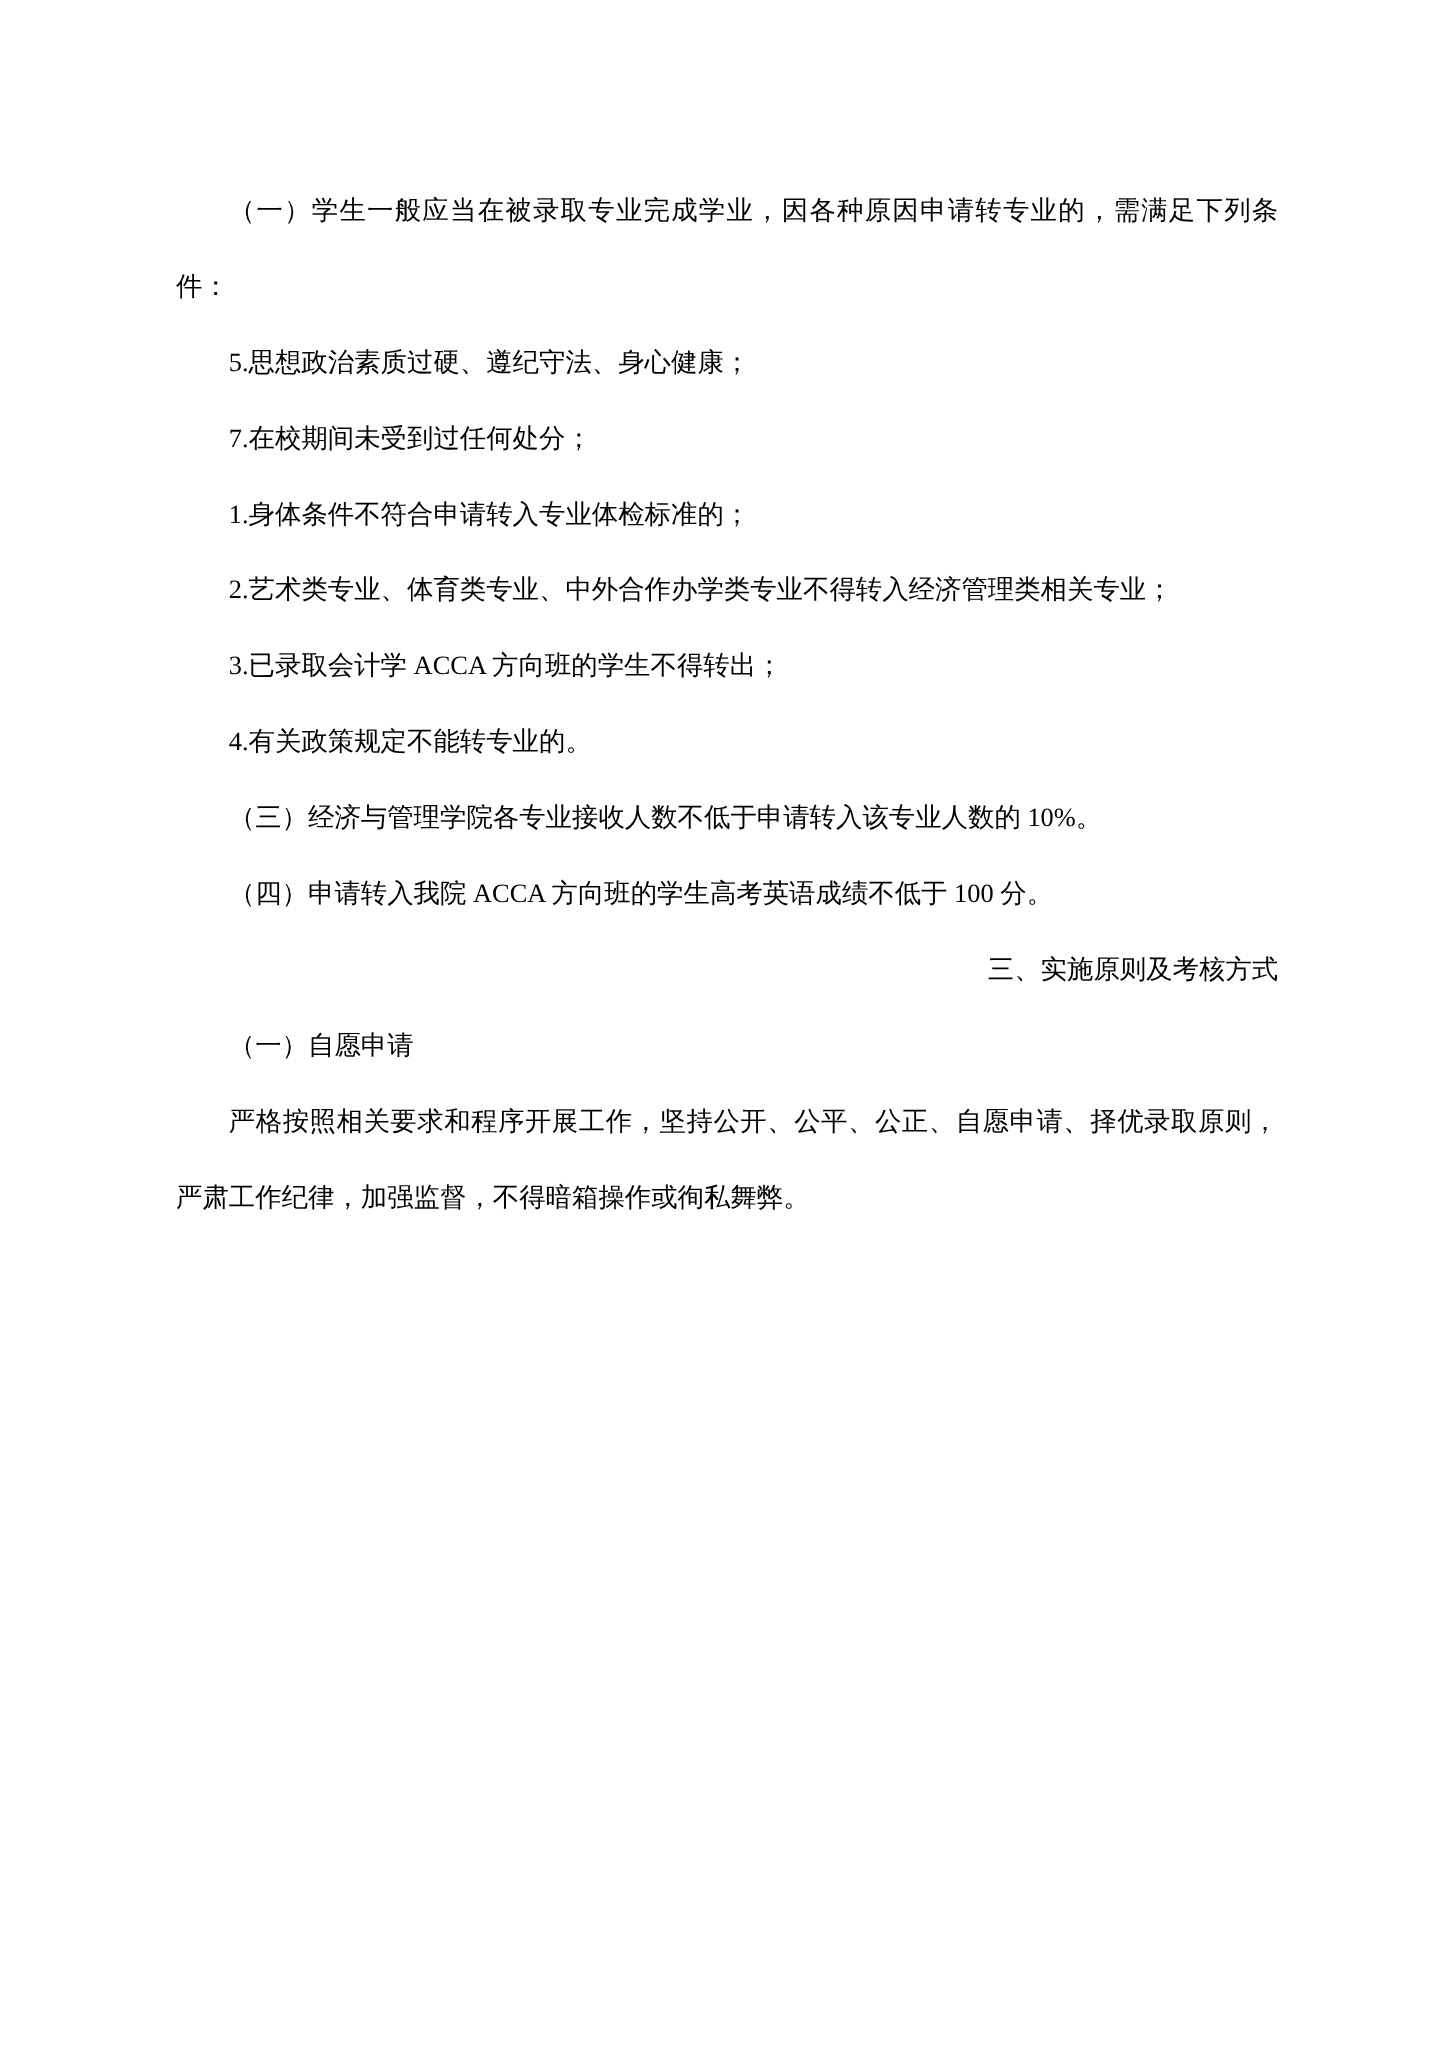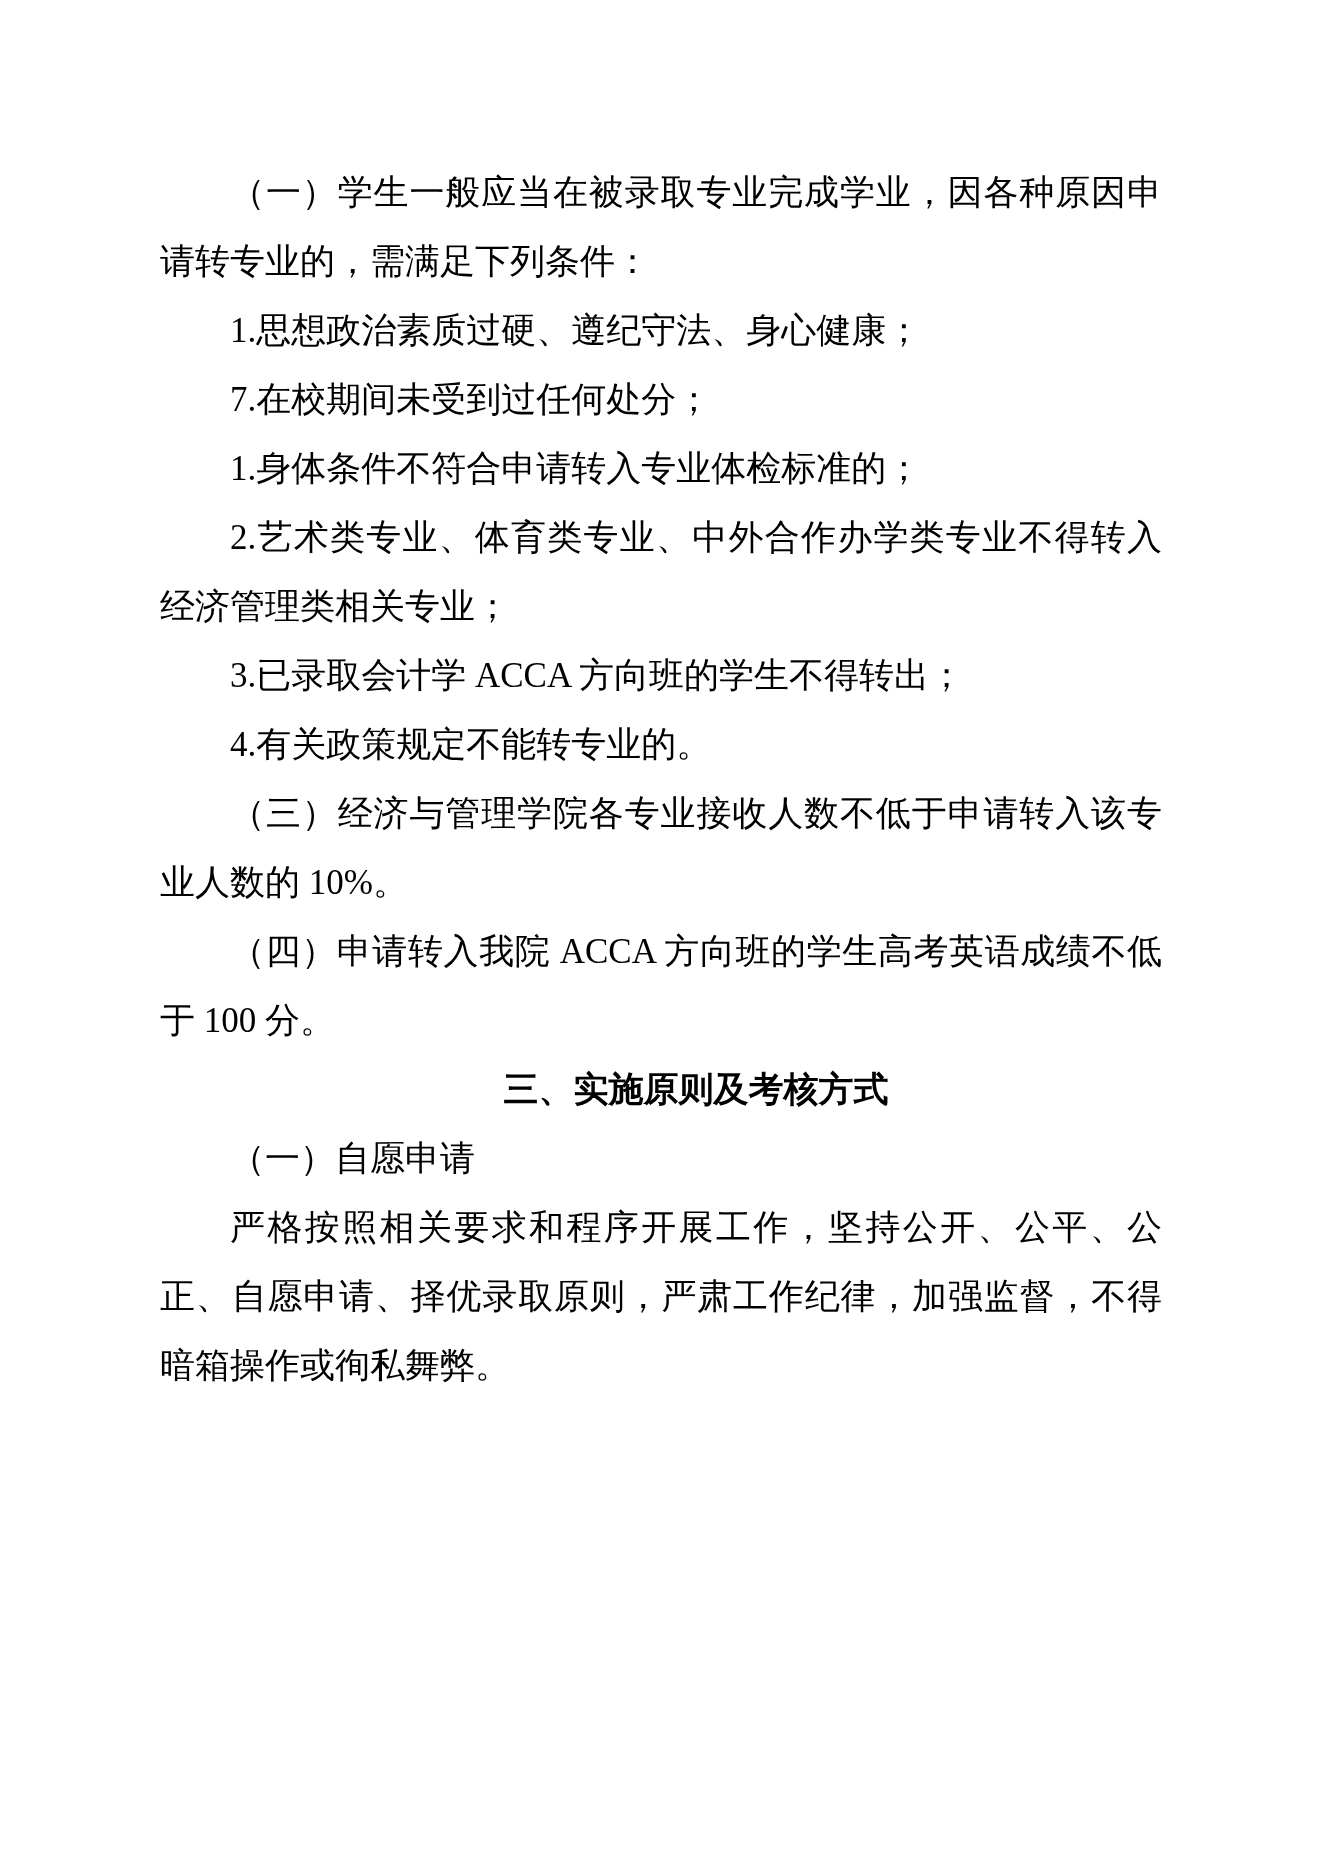--- a/index.html
+++ b/index.html
@@ -26,7 +26,7 @@
     top: 158px;
     width: 1002px;
     color: #000000;
-    font-size: 35px;
+    font-size: 24px;
     line-height: 69px;
     text-align: justify;
   }

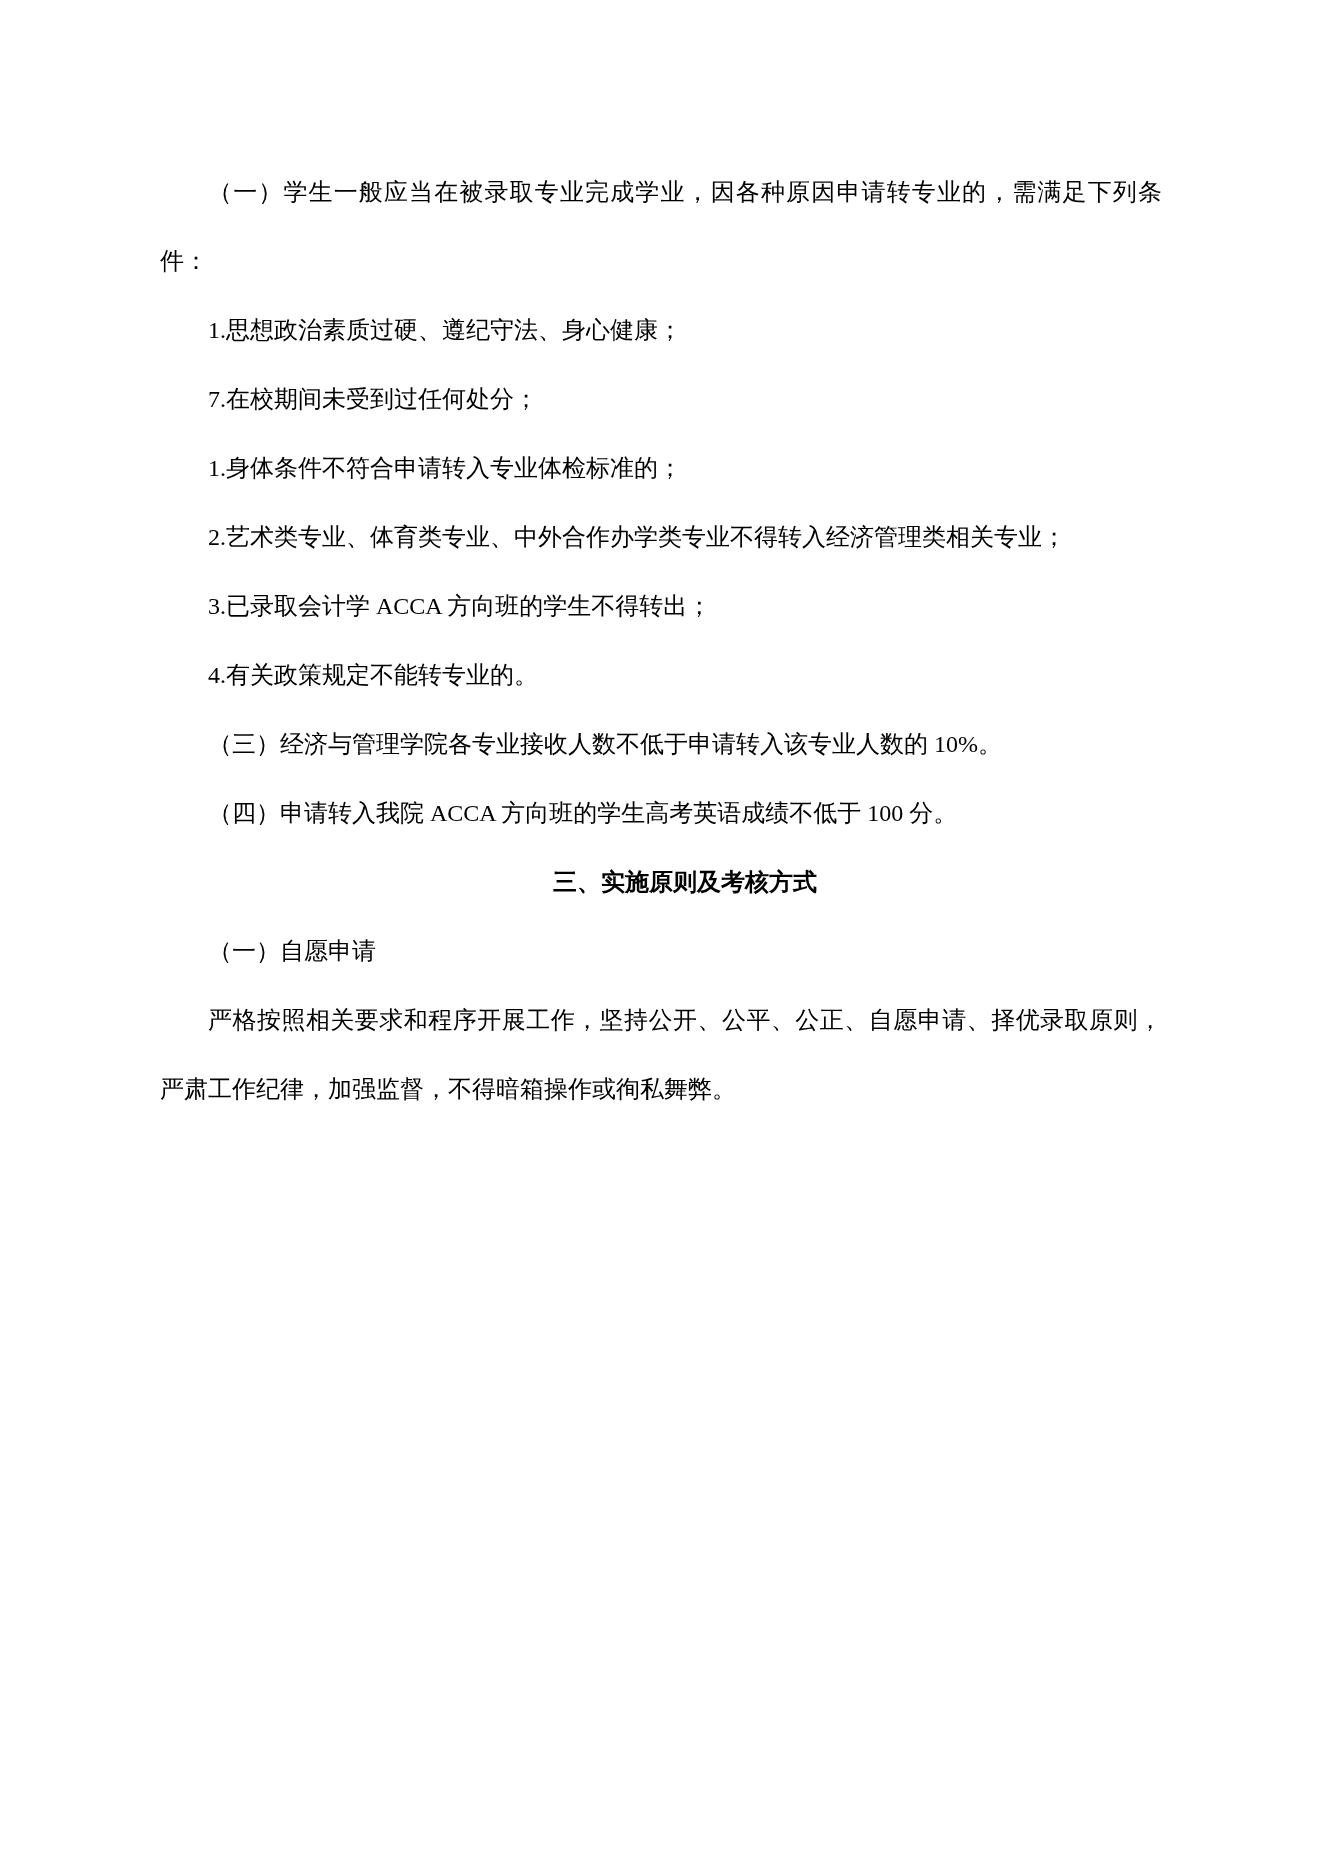--- a/index.html
+++ b/index.html
@@ -47,7 +47,7 @@
 <div class="page">
   <main class="doc-body">
       <p class="para">（一）学生一般应当在被录取专业完成学业，因各种原因申请转专业的，需满足下列条件：</p>
-      <p class="para">1.思想政治素质过硬、遵纪守法、身心健康；</p>
+      <p class="para">5.思想政治素质过硬、遵纪守法、身心健康；</p>
       <p class="para">7.在校期间未受到过任何处分；</p>
       <p class="para">1.身体条件不符合申请转入专业体检标准的；</p>
       <p class="para">2.艺术类专业、体育类专业、中外合作办学类专业不得转入经济管理类相关专业；</p>

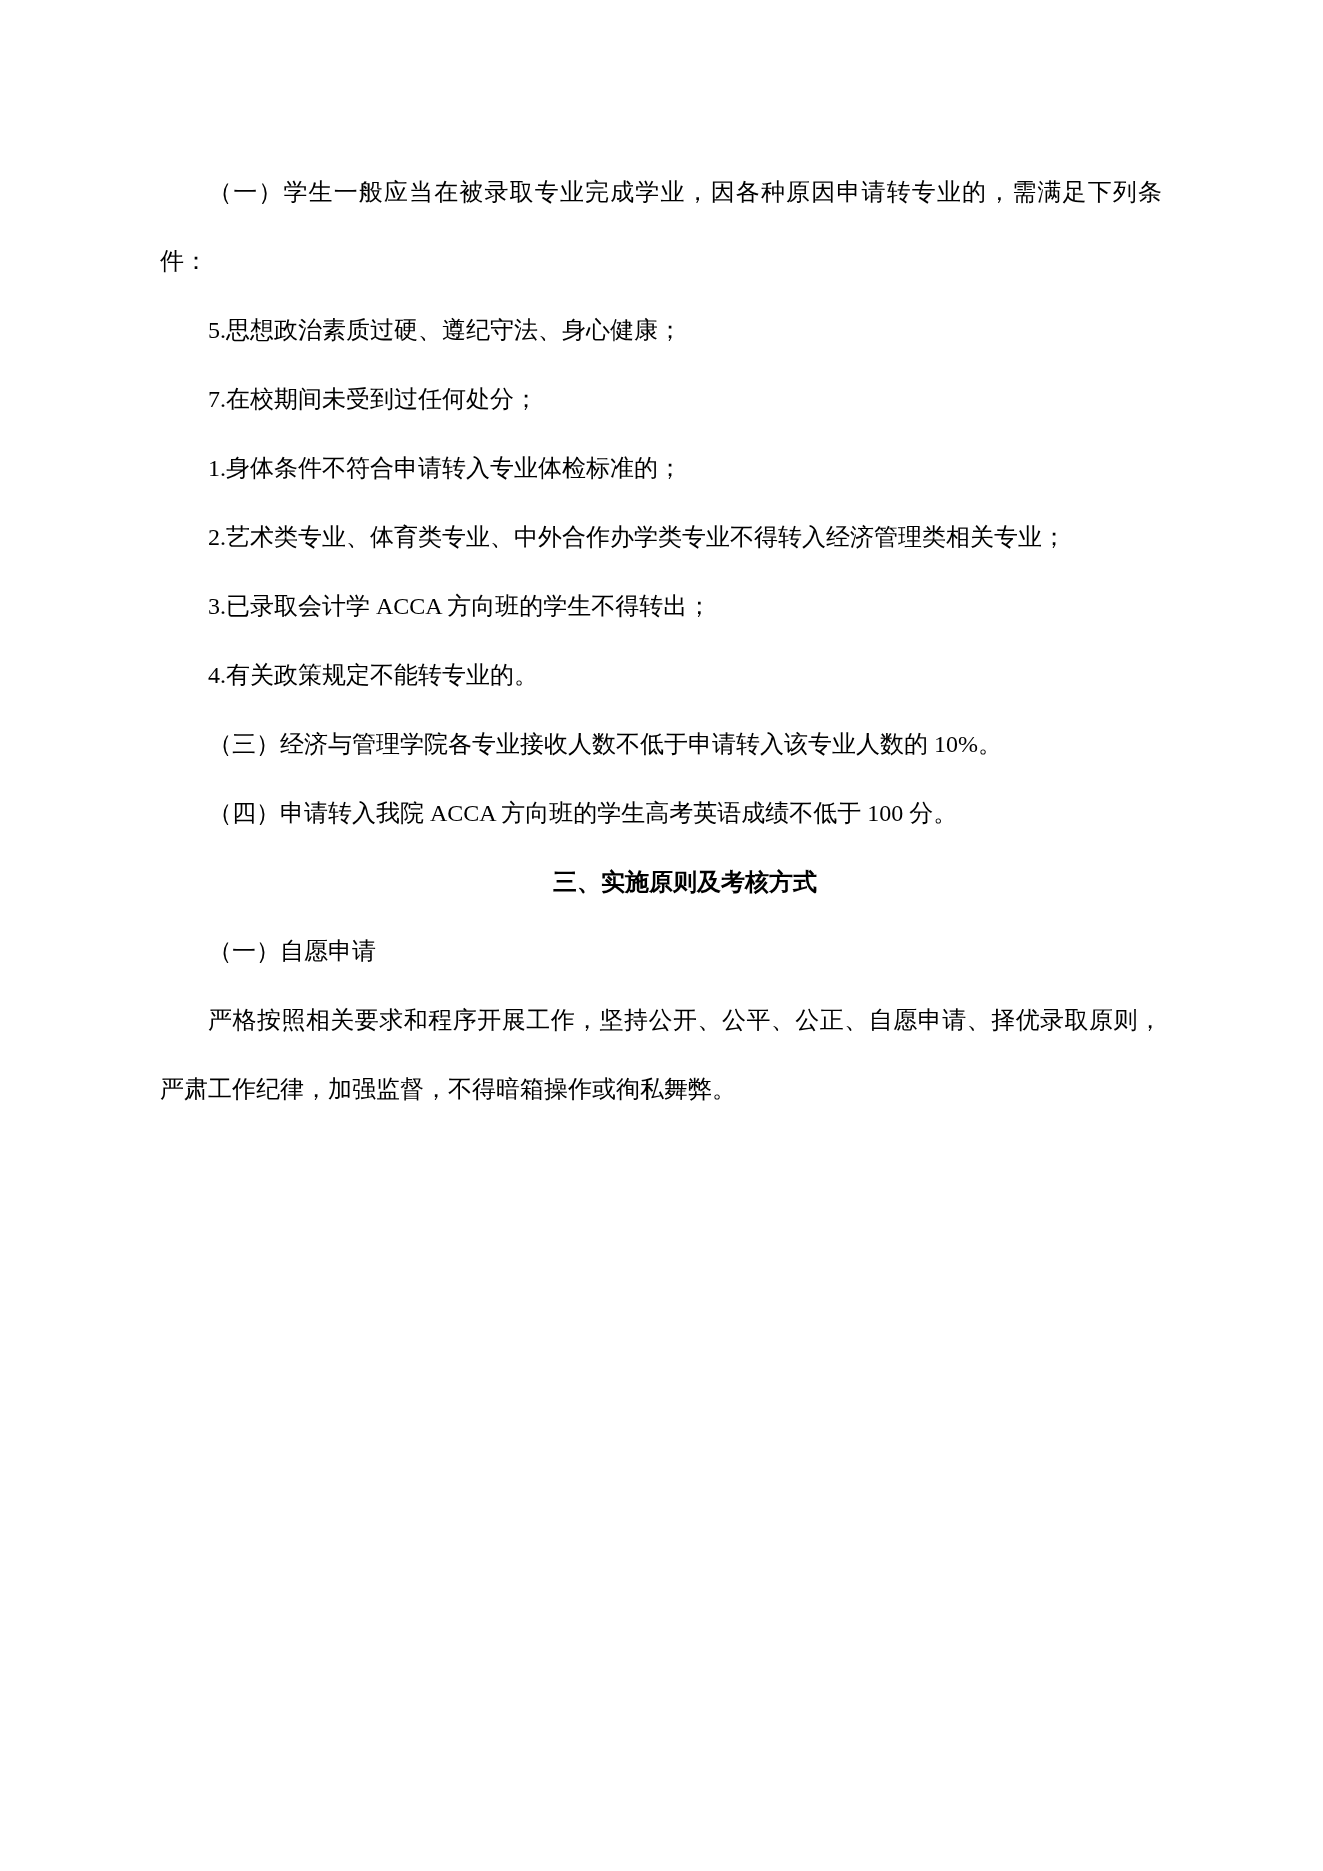--- a/index.html
+++ b/index.html
@@ -37,8 +37,8 @@
     word-break: break-all;
   }
   .para.heading {
-    font-weight: 700;
-    text-align: center;
+    font-weight: 400;
+    text-align: right;
   }
 </style>
 </head>

